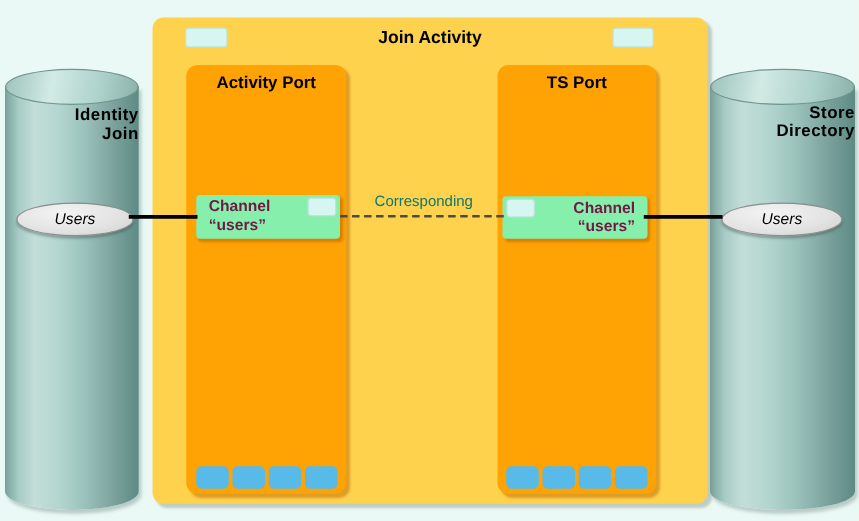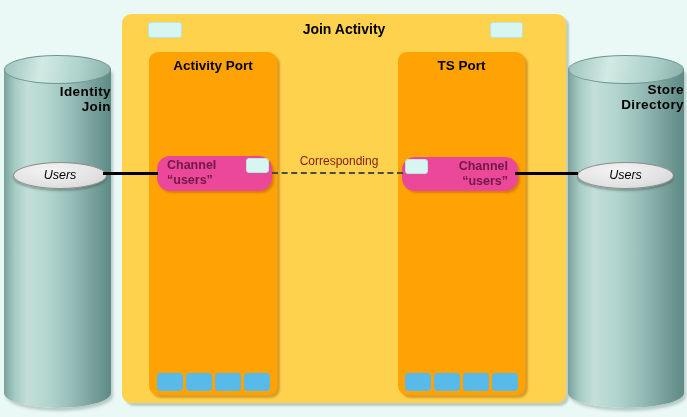--- a/index.html
+++ b/index.html
@@ -76,8 +76,8 @@
   }
   .channel{
     position:absolute;
-    background:#ec4899;
-    border-radius:13px;
+    background:#86efac;
+    border-radius:3px;
     box-shadow:2px 2px 2px rgba(175,95,0,.5);
   }
   .channel-text{

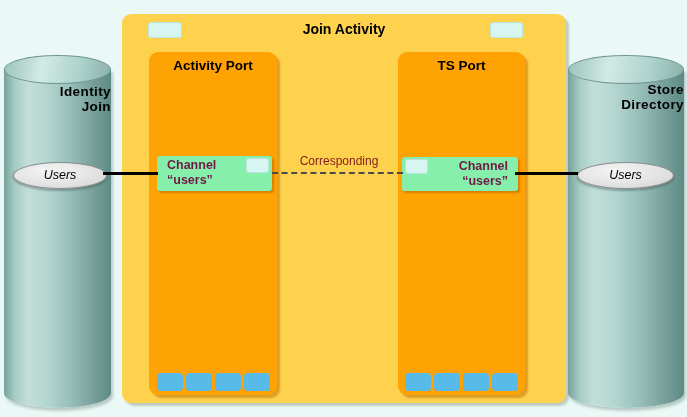--- a/index.html
+++ b/index.html
@@ -105,7 +105,7 @@
   .corresponding{
     position:absolute;
     text-align:center;
-    font-size:12px;color:#7f1d1d;z-index:5;
+    font-size:12px;color:#0f766e;z-index:5;
   }
 </style>
 </head>

